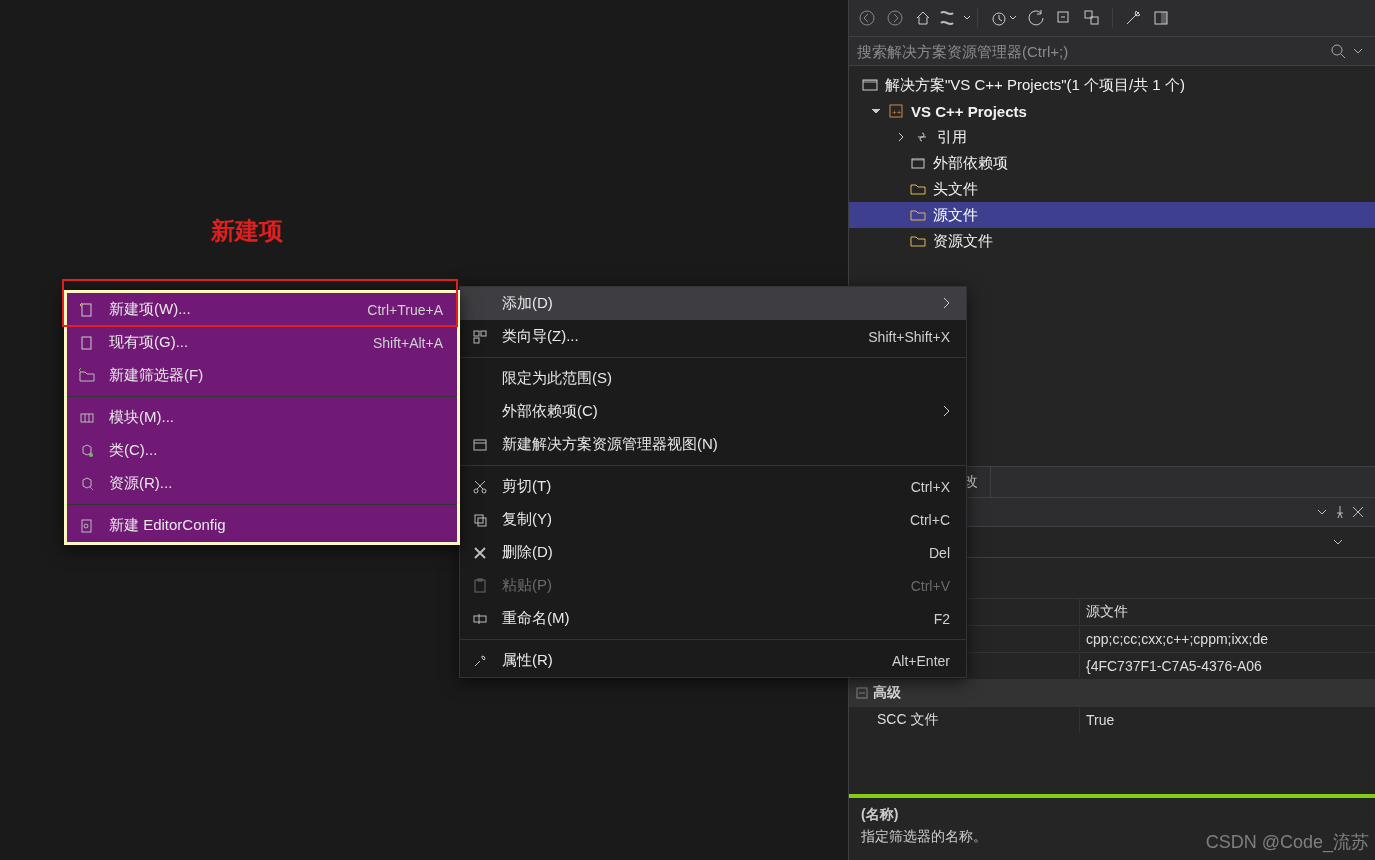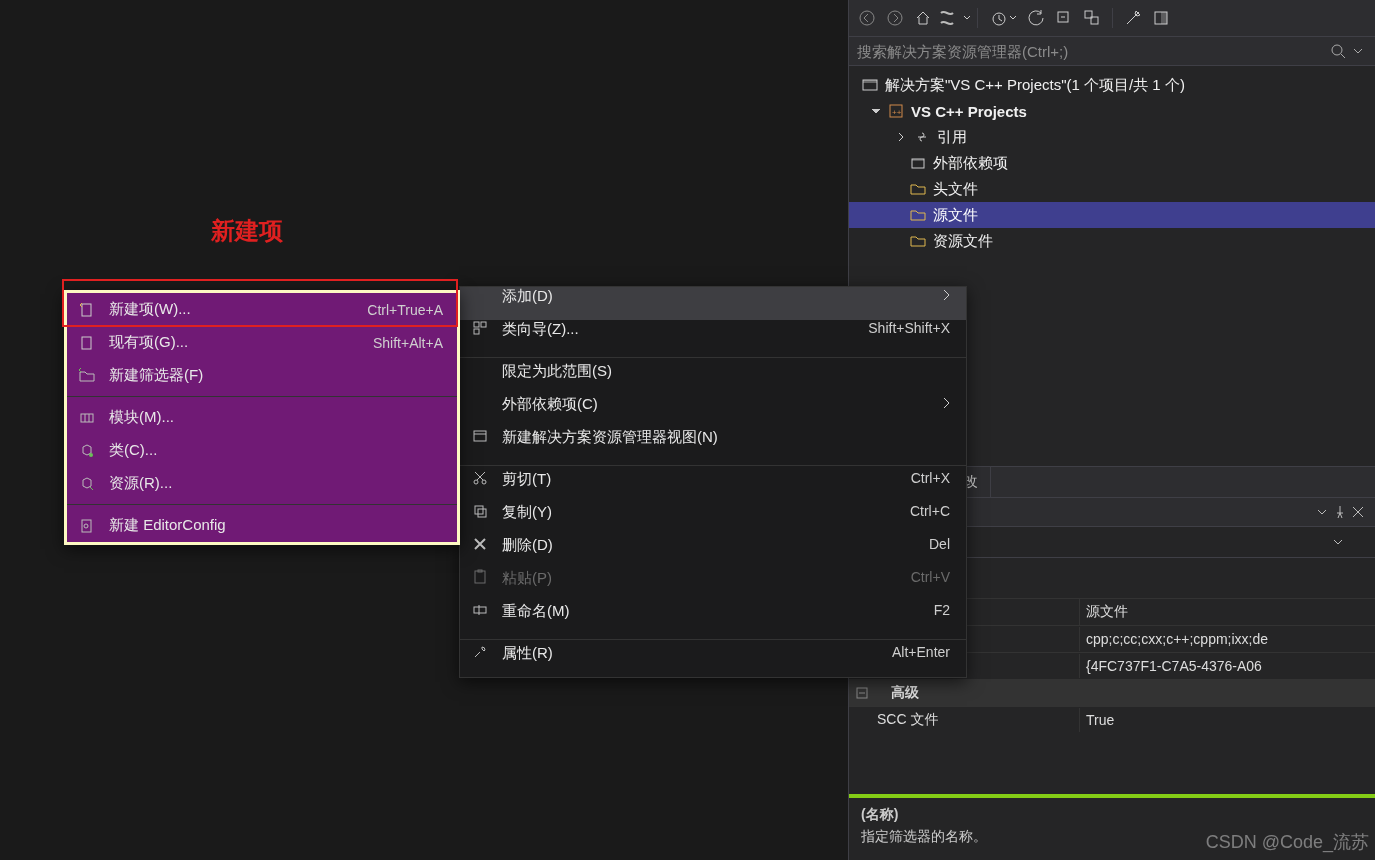--- a/index.html
+++ b/index.html
@@ -94,7 +94,7 @@
     position: absolute; background: #1b1b1c; border: 1px solid #333; box-shadow: 0 4px 16px rgba(0,0,0,0.6);
   }
   .ctx-row {
-    display: flex; height: 33px; padding: 0 16px 0 10px; gap: 12px;
+    display: flex; align-items: center; height: 33px; padding: 0 16px 0 10px; gap: 12px;
     color: #e8e8e8; font-size: 15px;
   }
   .ctx-row .ico { width: 20px; display: inline-flex; justify-content: center; color: #bbb; }

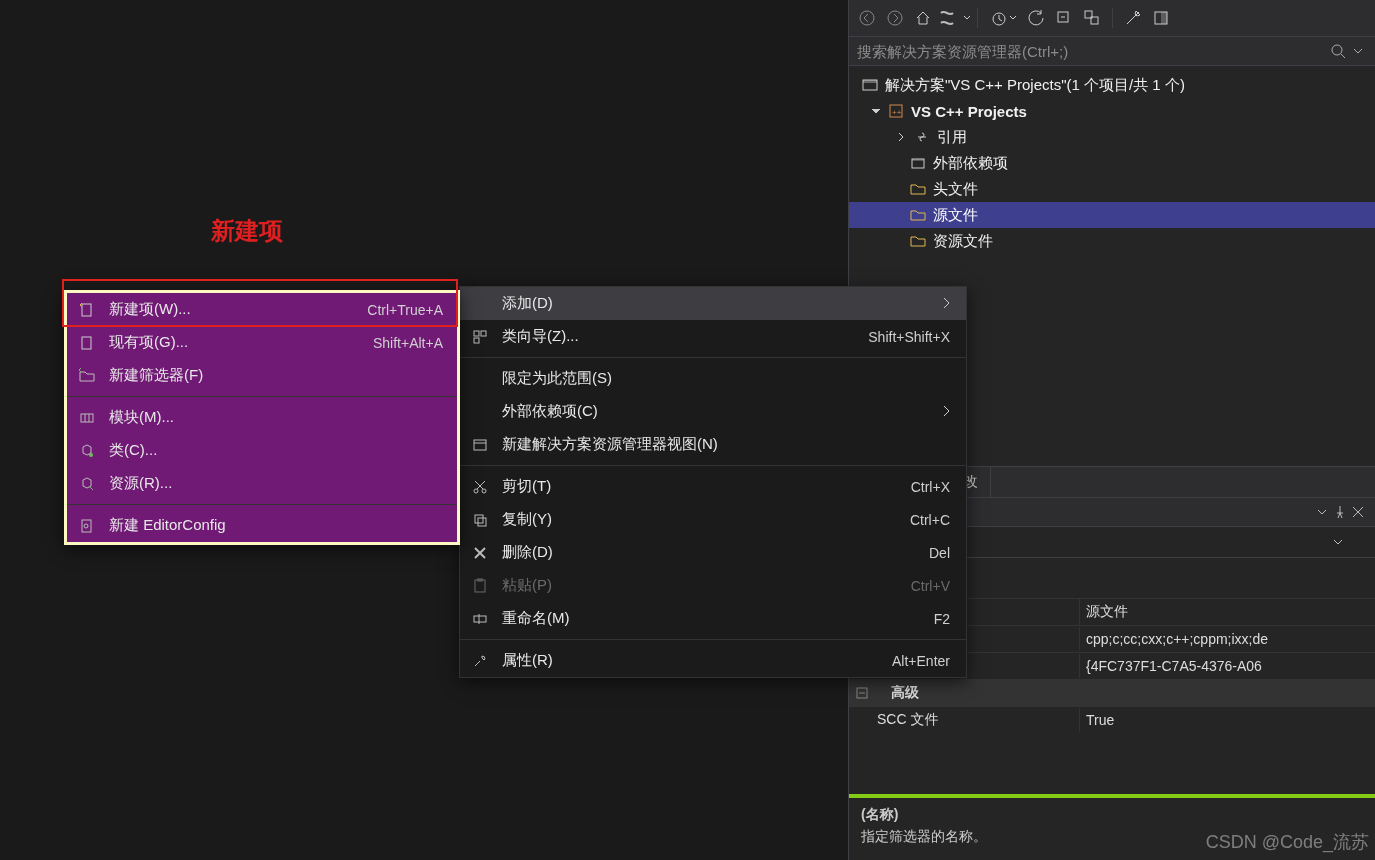--- a/index.html
+++ b/index.html
@@ -340,7 +340,7 @@
         <div class="pval">{4FC737F1-C7A5-4376-A06</div>
       </div>
       <div class="props-grid-row group">
-        <div class="pkey" style="display:flex;align-items:center;gap:24px">
+        <div class="pkey" style="display:flex;align-items:center;gap:6px">
           <span style="display:inline-flex">
               <svg width="10" height="10" viewBox="0 0 10 10">
                 <rect x="0" y="0" width="10" height="10" stroke="#888" fill="none"></rect>

